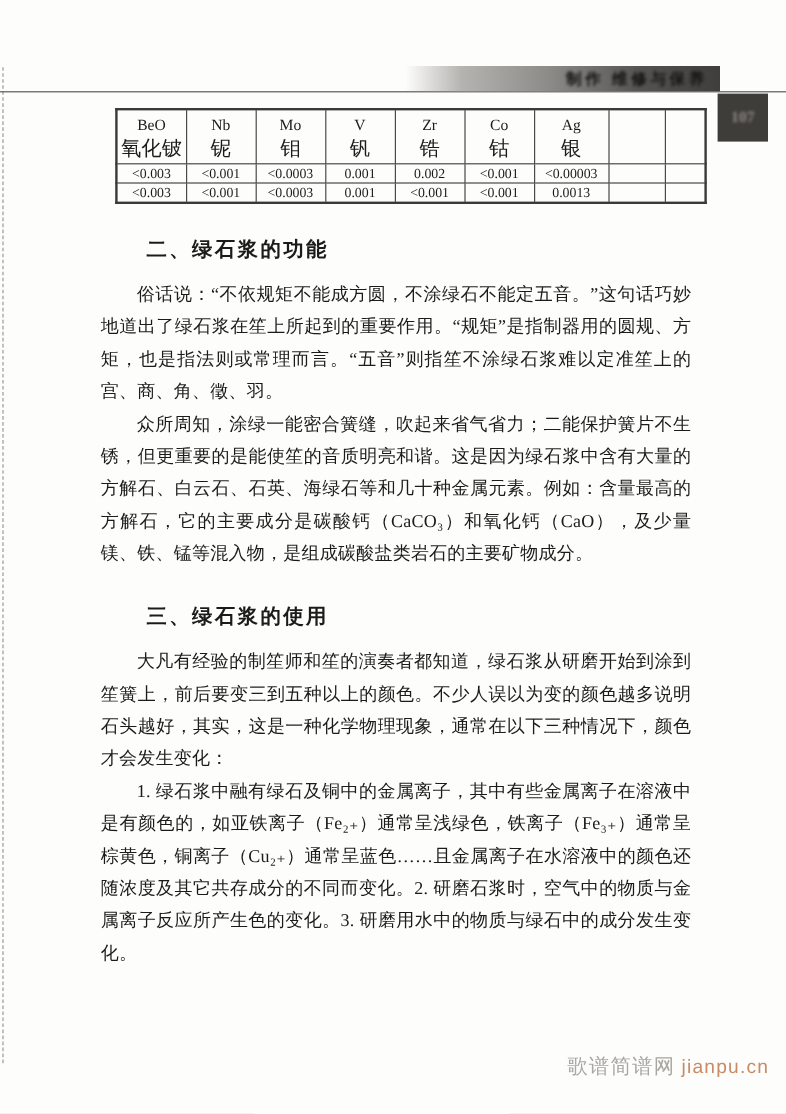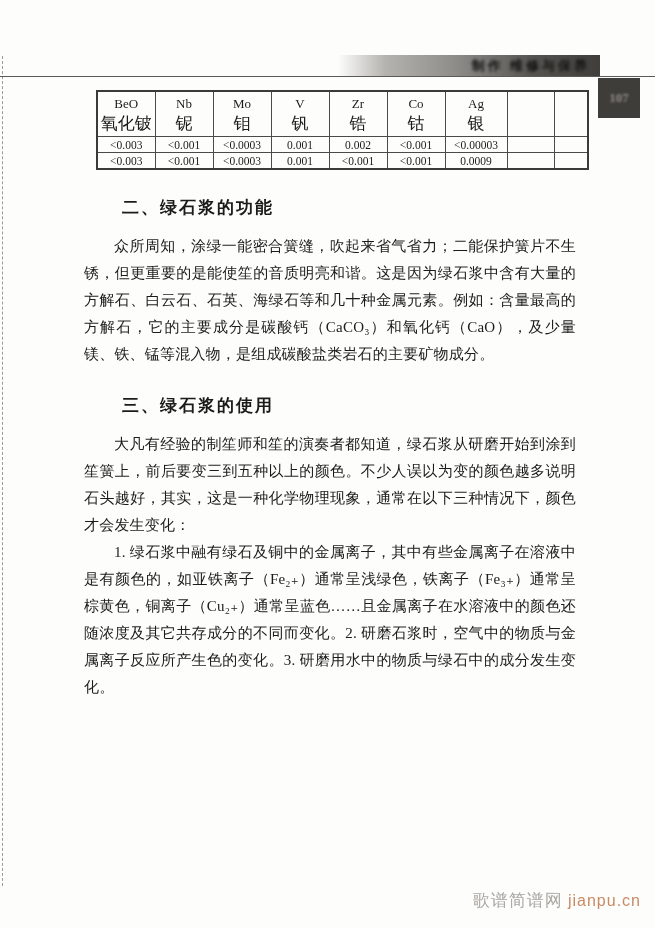--- a/index.html
+++ b/index.html
@@ -172,7 +172,7 @@
         <td>0.001</td>
         <td>&lt;0.001</td>
         <td>&lt;0.001</td>
-        <td>0.0009</td>
+        <td>0.0013</td>
         <td></td>
         <td></td>
       </tr>

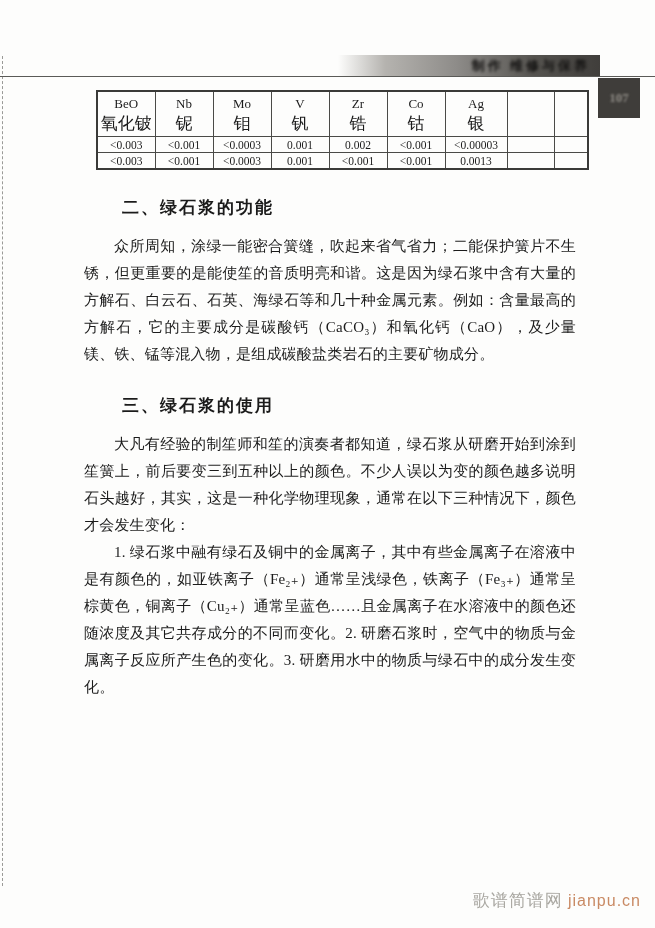--- a/index.html
+++ b/index.html
@@ -180,6 +180,7 @@
       </table>
 
     <h2 class="sec">二、绿石浆的功能</h2>
+    <p>俗话说：“不依规矩不能成方圆，不涂绿石不能定五音。”这句话巧妙地道出了绿石浆在笙上所起到的重要作用。“规矩”是指制器用的圆规、方矩，也是指法则或常理而言。“五音”则指笙不涂绿石浆难以定准笙上的宫、商、角、徵、羽。</p>
     <p>众所周知，涂绿一能密合簧缝，吹起来省气省力；二能保护簧片不生锈，但更重要的是能使笙的音质明亮和谐。这是因为绿石浆中含有大量的方解石、白云石、石英、海绿石等和几十种金属元素。例如：含量最高的方解石，它的主要成分是碳酸钙（CaCO₃）和氧化钙（CaO），及少量镁、铁、锰等混入物，是组成碳酸盐类岩石的主要矿物成分。</p>
 
     <h2 class="sec">三、绿石浆的使用</h2>

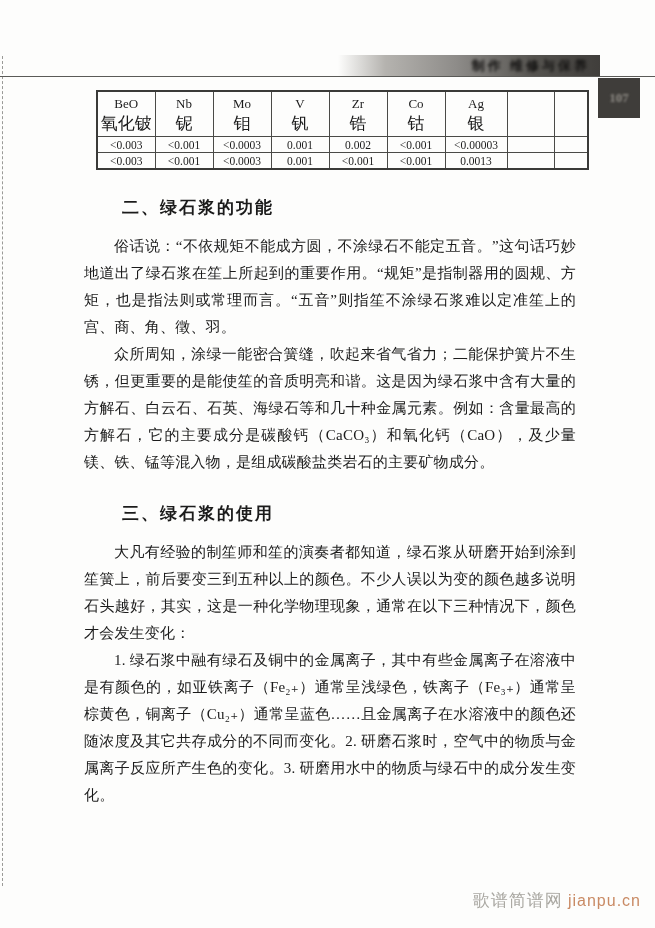--- a/index.html
+++ b/index.html
@@ -79,7 +79,7 @@
   }
   
   .watermark{
-    position:absolute;right:14px;bottom:16px;
+    position:absolute;right:14px;bottom:28px;
     font-size:17px;letter-spacing:1px;white-space:nowrap;
   }
   .watermark .zh{color:#a9a7a1;}

